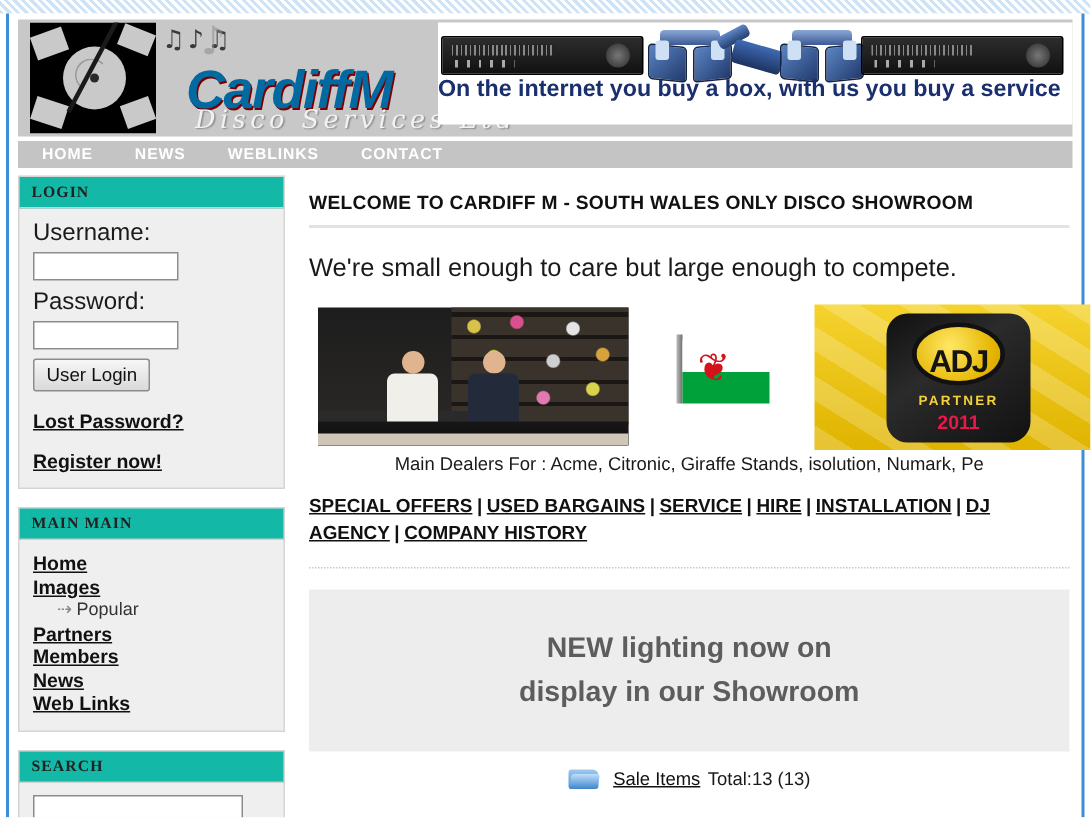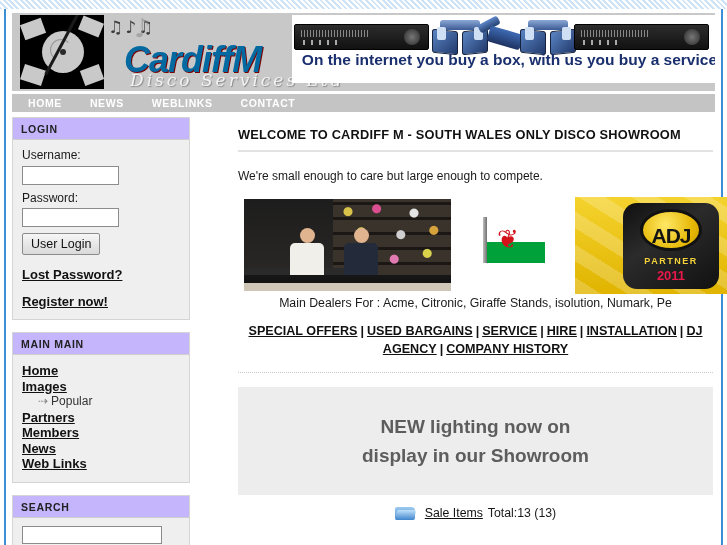--- a/index.html
+++ b/index.html
@@ -218,7 +218,7 @@
   .banner-text {
     position: absolute;
     left: 0; right: 0; top: 36px;
-    text-align: right;
+    text-align: left;
     font-family: "Liberation Sans", sans-serif;
     font-size: 15.5px;
     font-weight: bold;

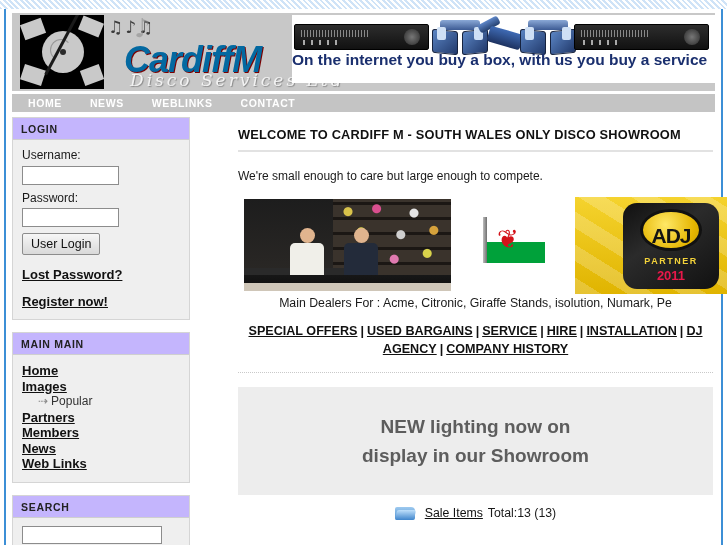--- a/index.html
+++ b/index.html
@@ -259,14 +259,14 @@
     margin-bottom: 12px;
   }
   .module-title {
-    background: #c4b5fd;
+    background: #14b8a6;
     border-bottom: 1px solid #cfcfcf;
     padding: 5px 8px 4px 8px;
     font-size: 10.5px;
     font-weight: bold;
     color: #222;
     letter-spacing: .7px;
-    font-family: Liberation Sans, sans-serif;
+    font-family: Liberation Serif, serif;
   }
   .module-body { padding: 8px 9px 10px 9px; }
   .field-label {

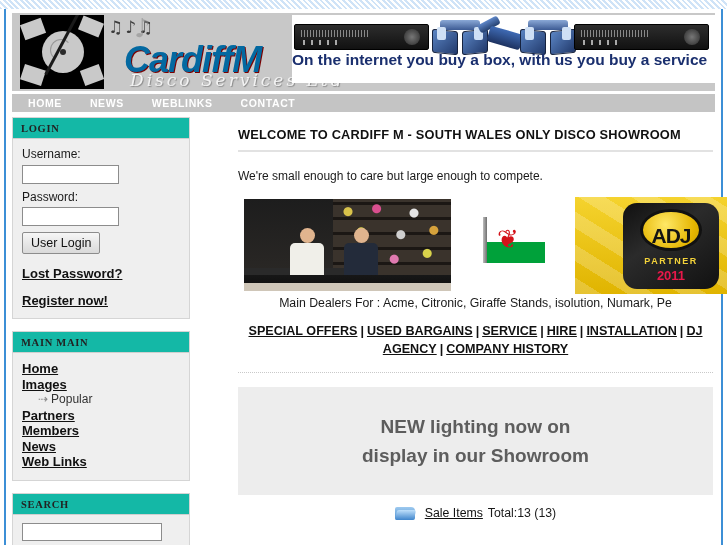--- a/index.html
+++ b/index.html
@@ -330,9 +330,8 @@
   
   .main {
     flex: 1;
-    padding: 10px 2px 0 36px;
+    padding: 10px 2px 0 16px;
     min-width: 0;
-    margin-left: 12px;
   }
   .main-title {
     font-size: 12.8px;

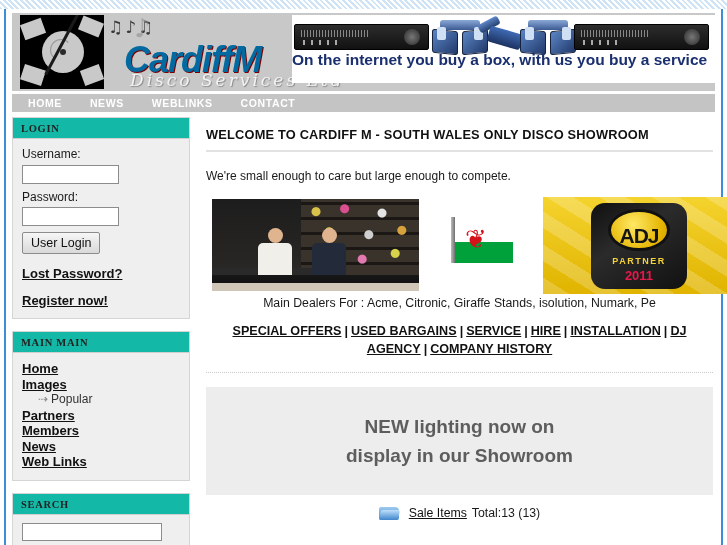--- a/index.html
+++ b/index.html
@@ -270,7 +270,7 @@
   }
   .module-body { padding: 8px 9px 10px 9px; }
   .field-label {
-    font-size: 12px;
+    font-size: 16px;
     color: #1a1a1a;
     margin-bottom: 3px;
     font-family: "Liberation Sans", sans-serif;

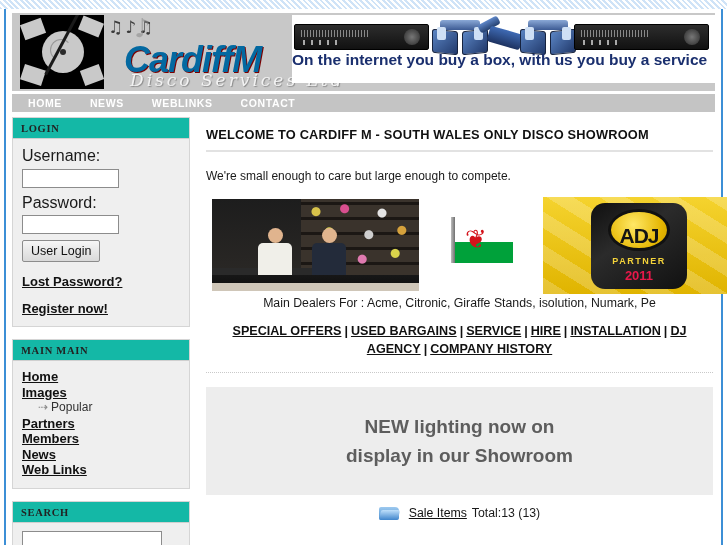--- a/index.html
+++ b/index.html
@@ -346,7 +346,7 @@
     margin: 8px 0 0 0;
   }
   .intro {
-    font-size: 12px;
+    font-size: 17px;
     color: #1a1a1a;
     margin-top: 17px;
     font-family: "Liberation Sans", sans-serif;

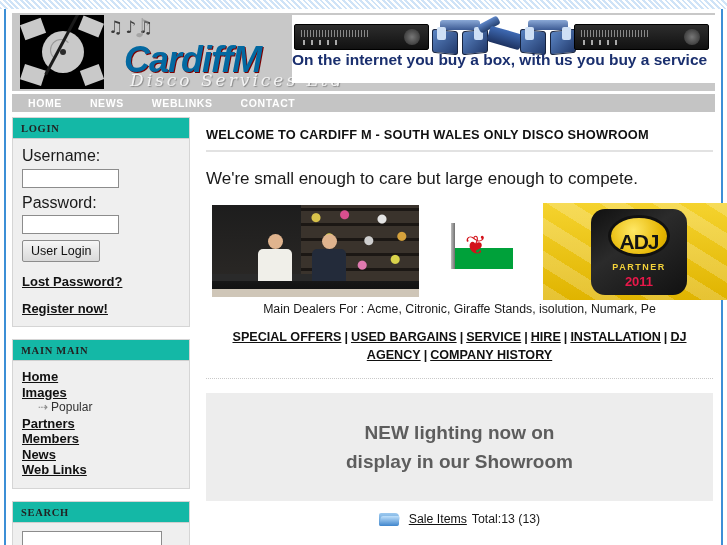--- a/index.html
+++ b/index.html
@@ -486,7 +486,6 @@
     font-family: "Liberation Sans", sans-serif;
   }
   .quick-links {
-    text-align: center;
     margin-top: 12px;
     font-size: 12.6px;
     font-weight: bold;

